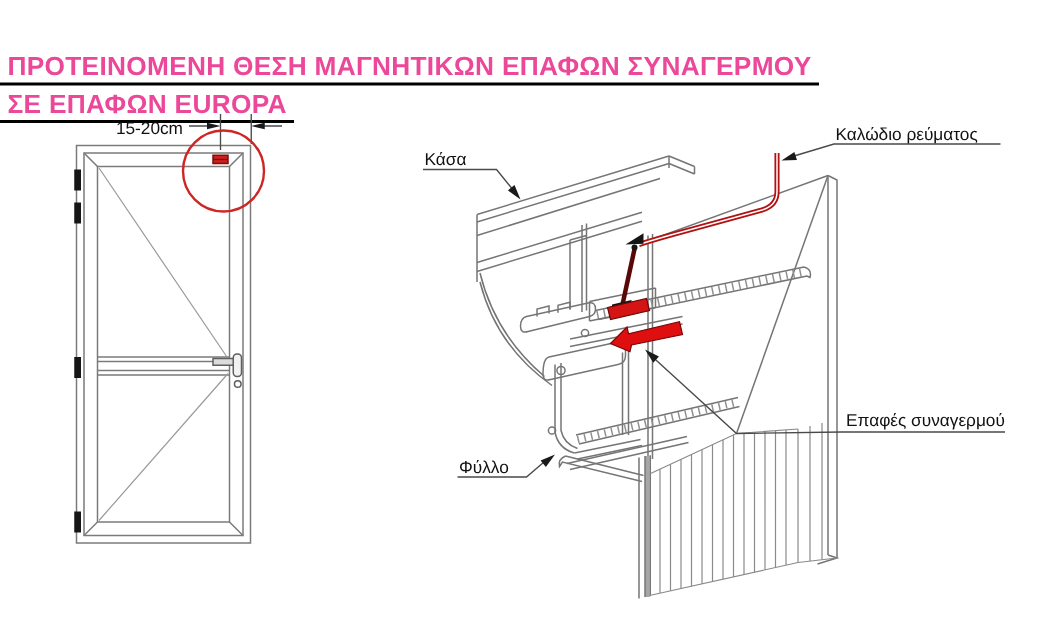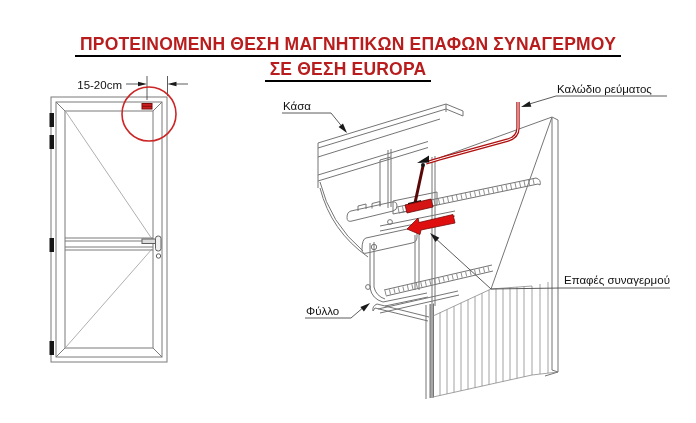--- a/index.html
+++ b/index.html
@@ -5,7 +5,7 @@
   html,body{margin:0;padding:0;background:#ffffff;}
   #page{position:relative;width:696px;height:423px;background:#fff;overflow:hidden;
         font-family:"Liberation Sans", sans-serif;}
-  #title-block{position:absolute;top:34px;left:0;width:100%;text-align:center;color:#b91c1c;}
+  #title-block{position:absolute;top:34px;left:0;width:100%;text-align:left;color:#ec4899;}
   #title-block .tline{display:block;}
   #title-block .u{display:inline-block;font-weight:bold;font-size:17.5px;letter-spacing:.2px;
                   border-bottom:2px solid #000;padding:0 5px 1px 5px;line-height:1.15;}

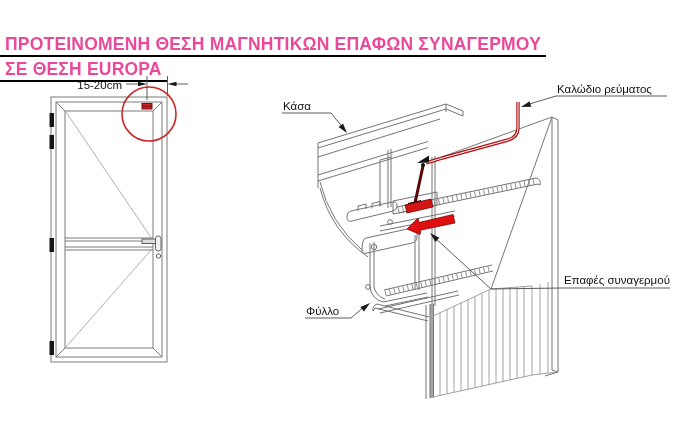--- a/index.html
+++ b/index.html
@@ -23,7 +23,7 @@
 
   <div id="title-block">
     <span class="tline"><span class="u">ΠΡΟΤΕΙΝΟΜΕΝΗ ΘΕΣΗ ΜΑΓΝΗΤΙΚΩΝ ΕΠΑΦΩΝ ΣΥΝΑΓΕΡΜΟΥ</span></span>
-    <span class="tline"><span class="u">ΣΕ ΘΕΣΗ EUROPA</span></span>
+    <span class="tline"><span class="u">ΣΕ ΕΠΑΦΩΝ EUROPA</span></span>
   </div>
 
   <svg width="696" height="423" viewBox="0 0 696 423">

